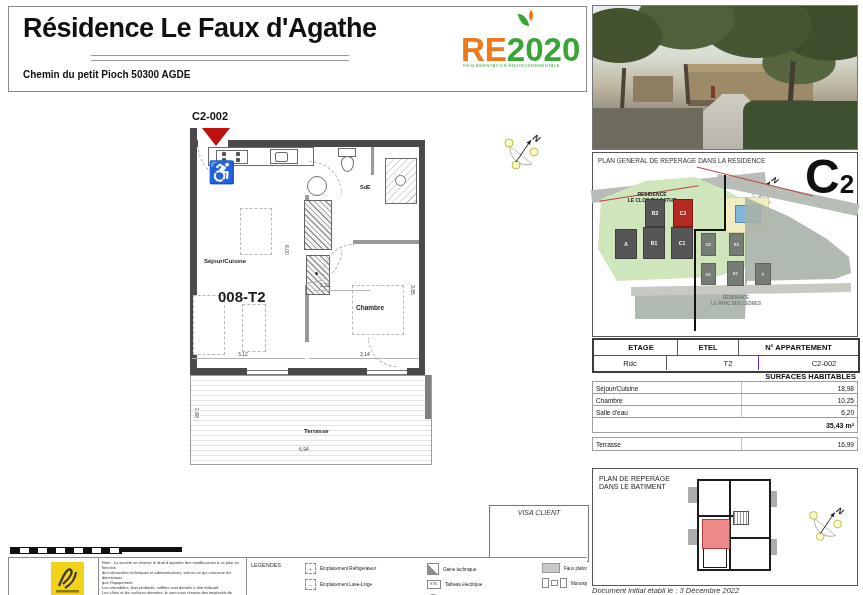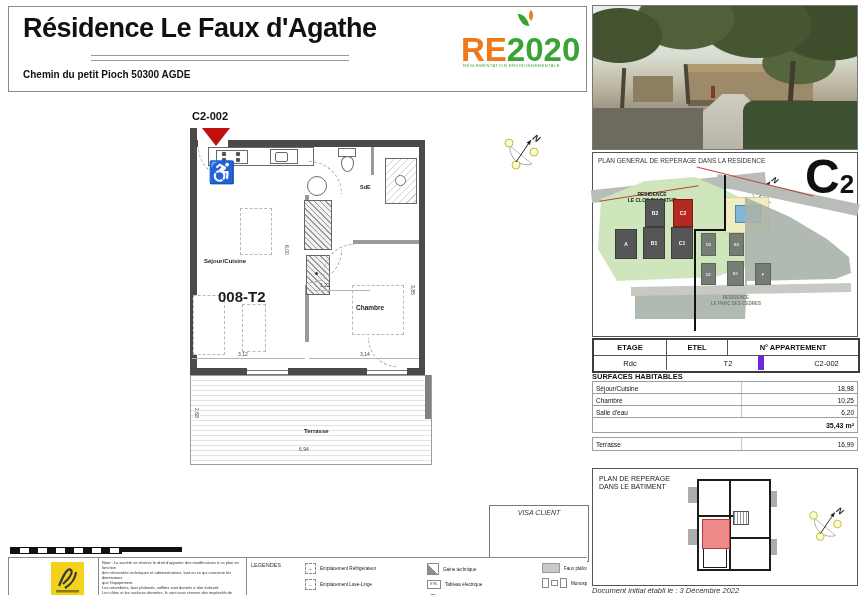--- a/index.html
+++ b/index.html
@@ -237,7 +237,7 @@
 
   <div class="abs" style="left:592px;top:338px;width:264px;height:31px;border:2px solid #3c3c3c;background:#fff;">
     <div style="display:flex;height:15px;border-bottom:1px solid #555;font-size:7.5px;font-weight:bold;">
-      <div class="cell" style="flex:0 0 72px;border-right:1px solid #555;">ETAGE</div>
+      <div class="cell" style="flex:0 0 72px;border-right:1px solid #555;padding-left:11px;">ETAGE</div>
       <div class="cell" style="flex:0 0 60px;border-right:1px solid #555;">ETEL</div>
       <div class="cell" style="flex:1;">N° APPARTEMENT</div>
     </div>

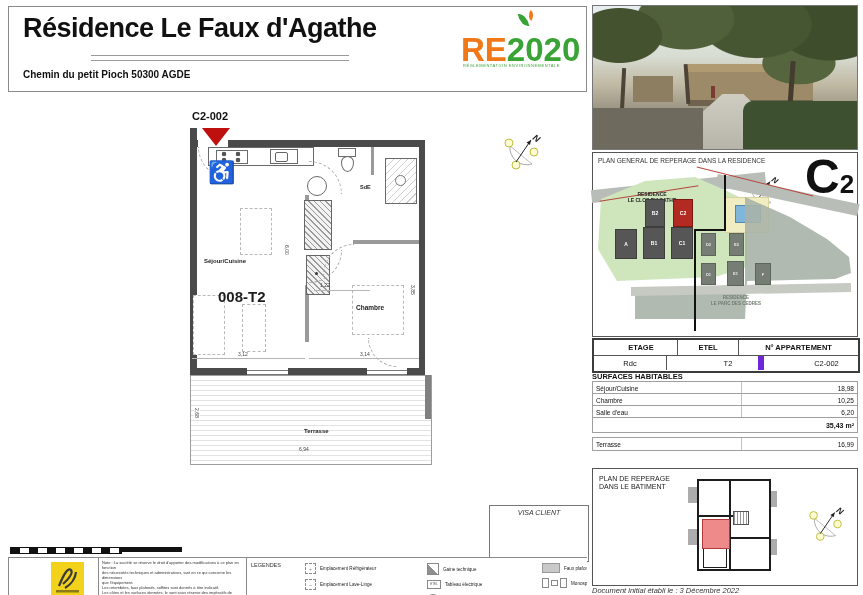--- a/index.html
+++ b/index.html
@@ -243,7 +243,7 @@
     </div>
     <div style="display:flex;height:14px;font-size:7.5px;gap:31px;">
       <div class="cell" style="flex:0 0 72px;border-right:1px solid #555;">Rdc</div>
-      <div class="cell" style="flex:0 0 60px;border-right:6px solid #6d28d9;">T2</div>
+      <div class="cell" style="flex:0 0 60px;border-right:1px solid #6d28d9;">T2</div>
       <div class="cell" style="flex:1;">C2-002</div>
     </div>
   </div>

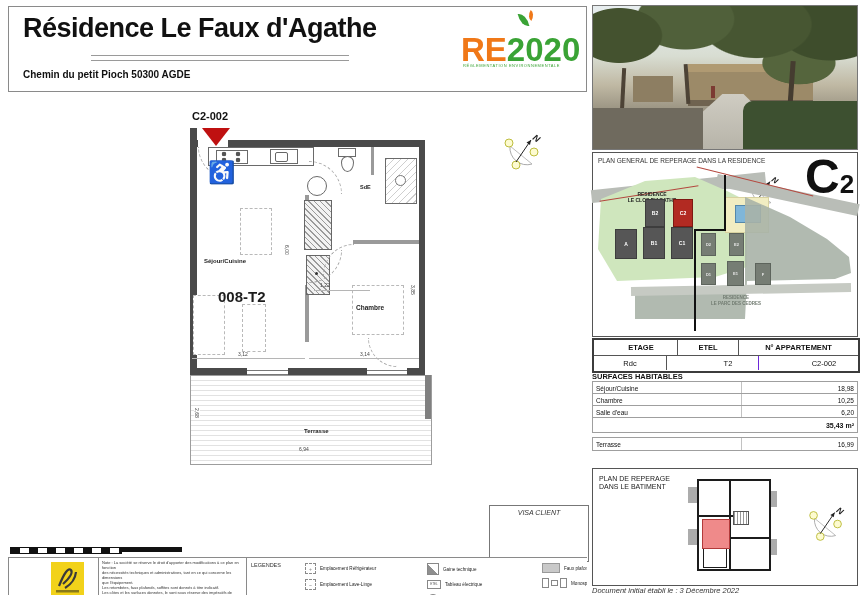--- a/index.html
+++ b/index.html
@@ -248,7 +248,7 @@
     </div>
   </div>
 
-  <div class="abs" style="left:592px;top:372px;width:264px;text-align:left;font-size:7.5px;font-weight:bold;">SURFACES HABITABLES</div>
+  <div class="abs" style="left:592px;top:372px;width:264px;text-align:right;font-size:7.5px;font-weight:bold;">SURFACES HABITABLES</div>
   <div class="abs" style="left:592px;top:381px;width:264px;height:80px;">
     <div class="srow" style="top:0;height:12px;">
       <div class="lab">Séjour/Cuisine</div>

